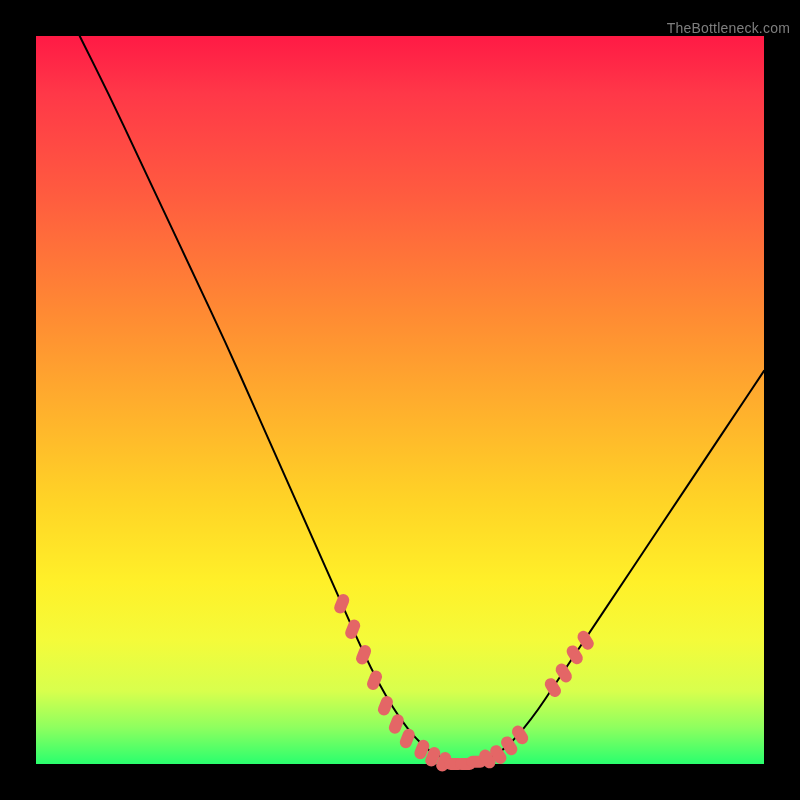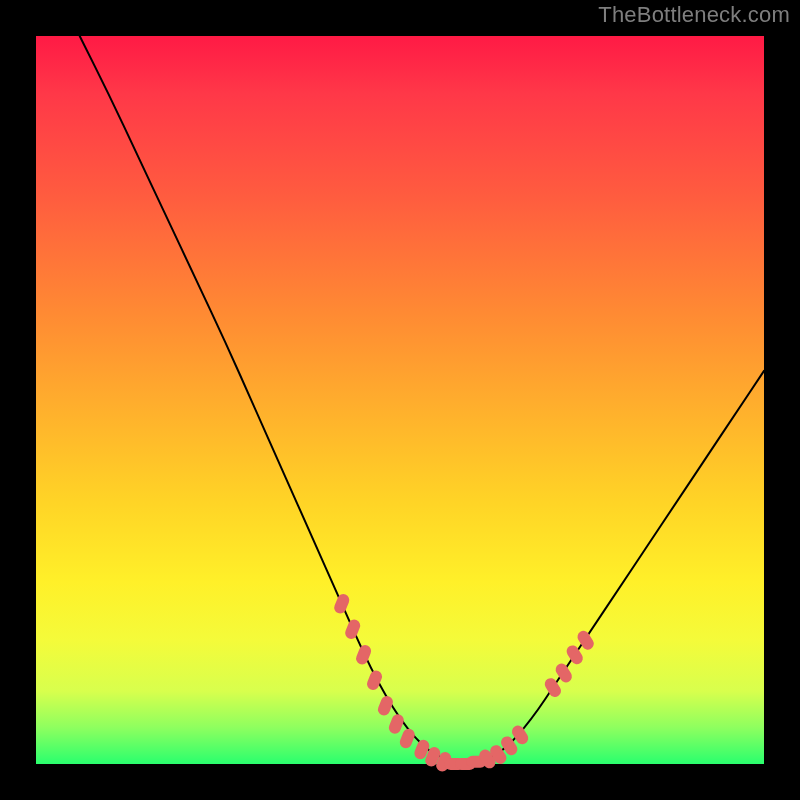--- a/index.html
+++ b/index.html
@@ -44,9 +44,9 @@
   .watermark {
     position: absolute;
     right: 10px;
-    top: 2px;
+    top: 20px;
     color: #7e7e7e;
-    font-size: 22px;
+    font-size: 14px;
     font-weight: 500;
     letter-spacing: 0.2px;
     pointer-events: none;

